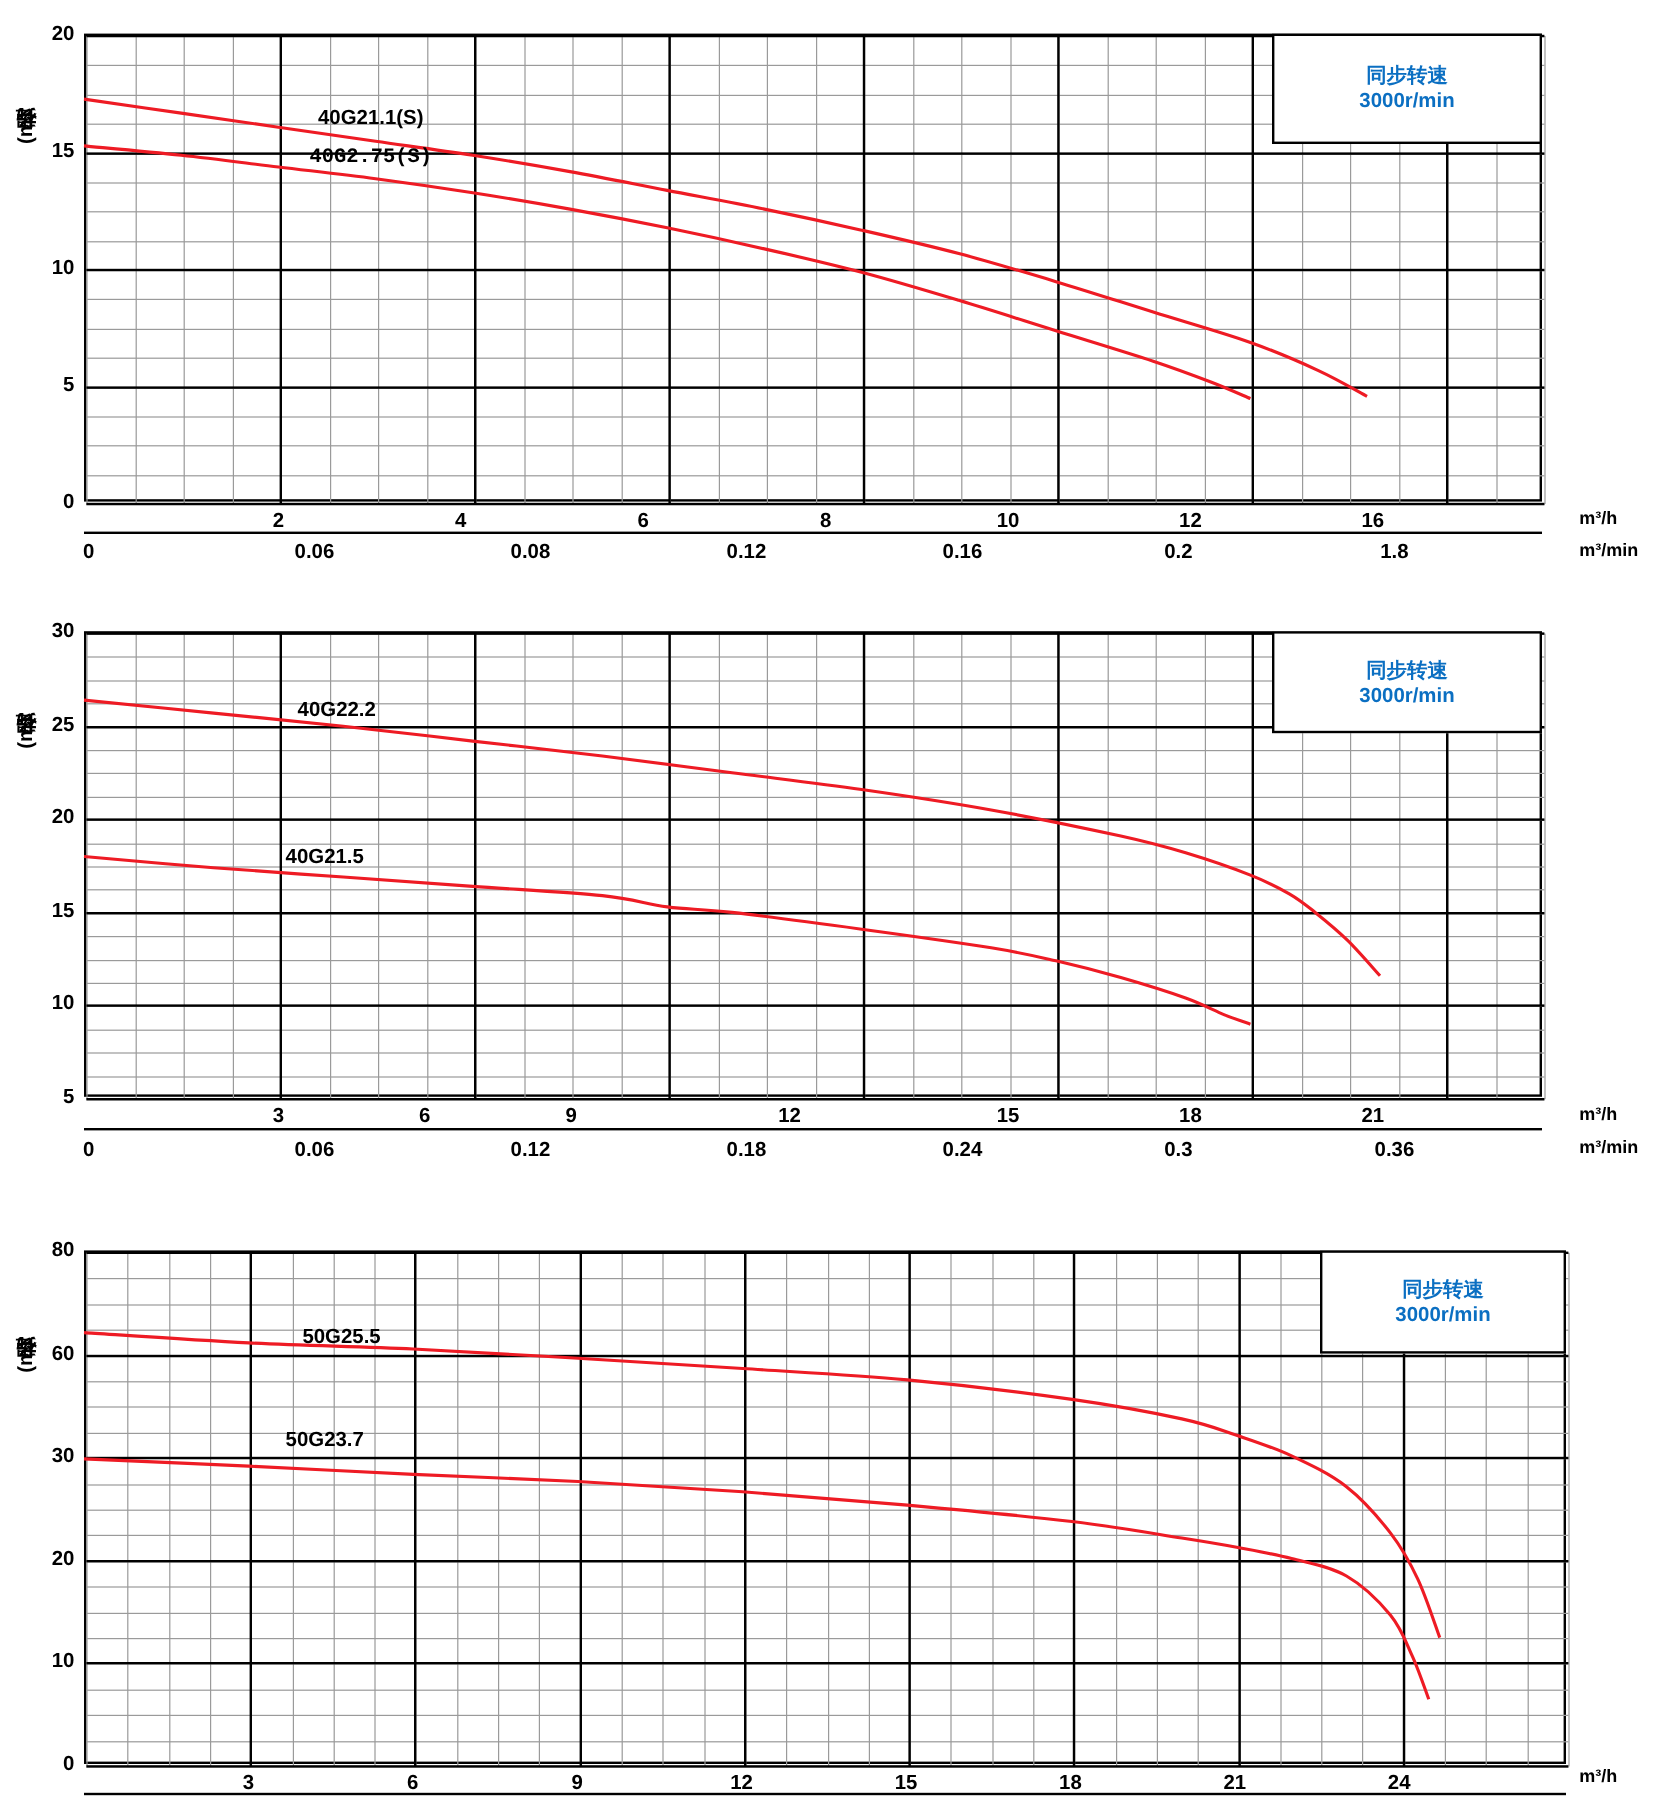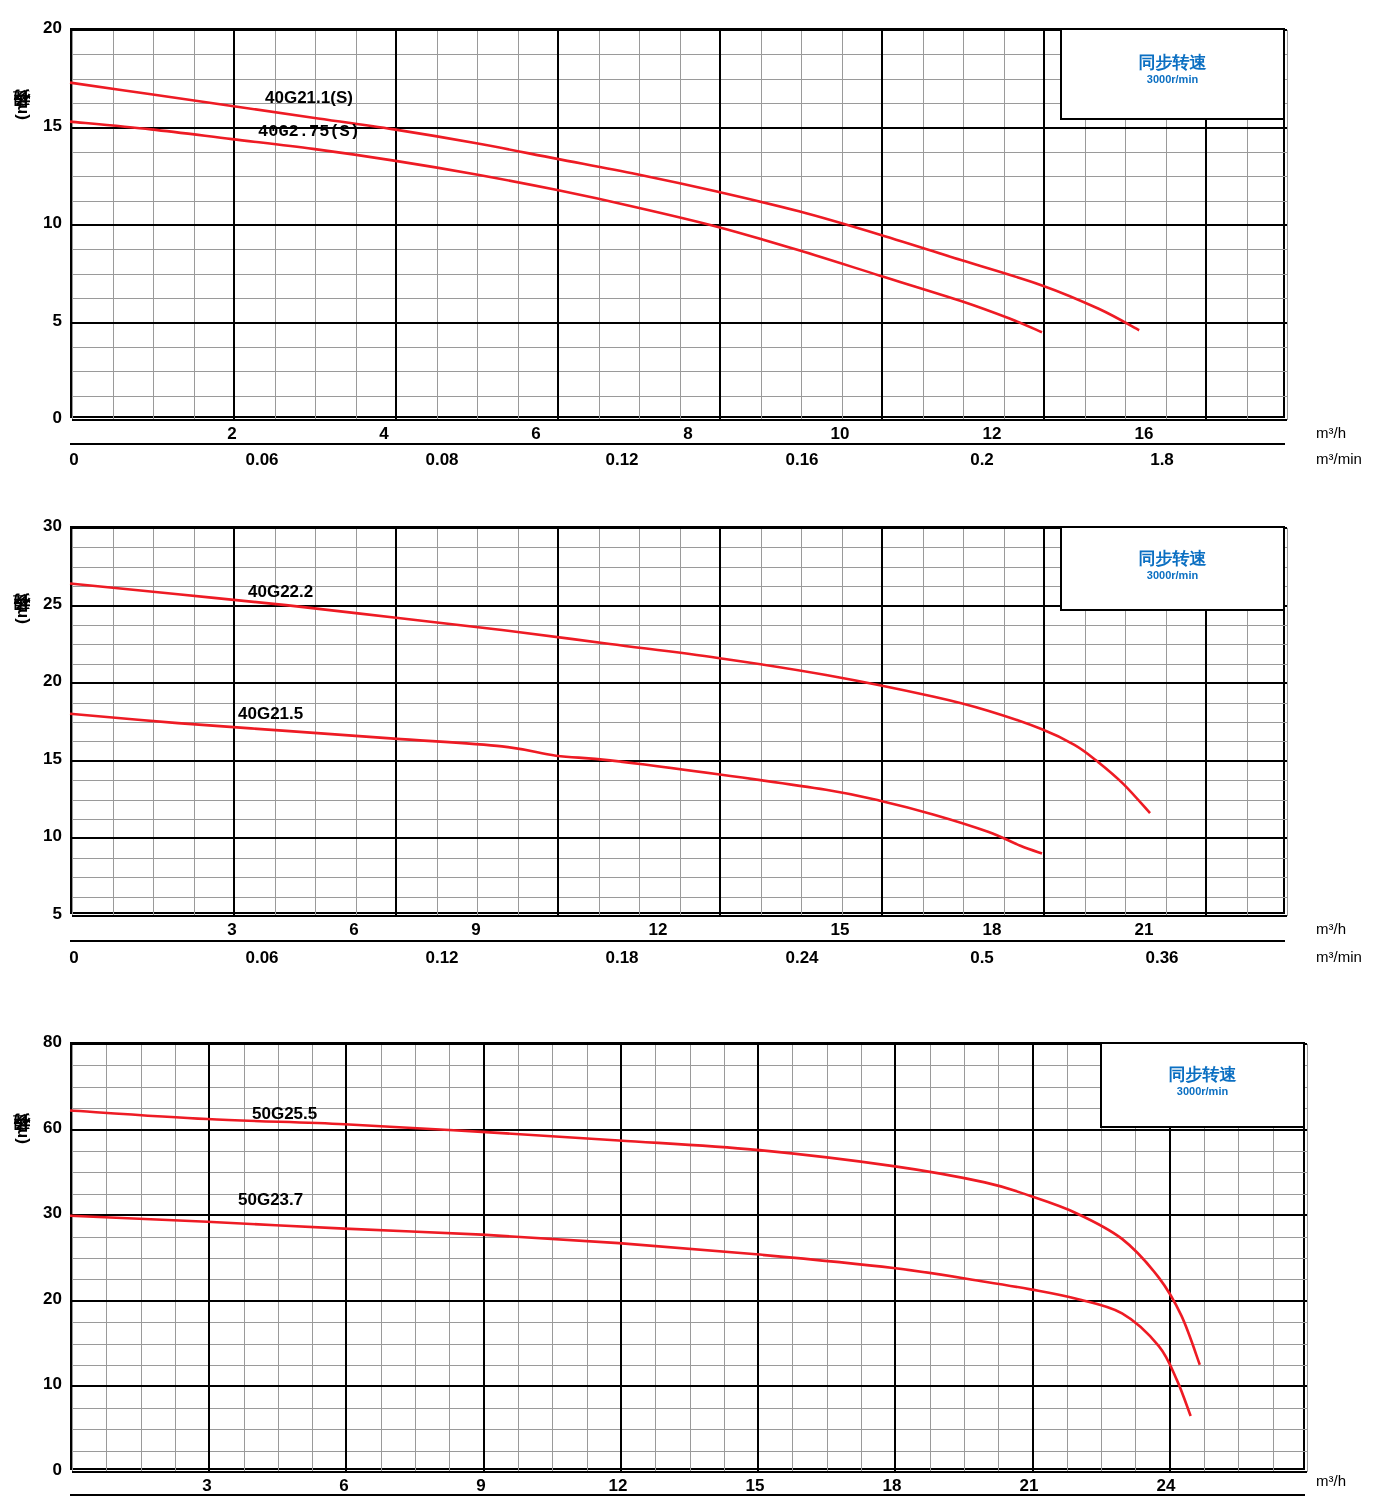--- a/index.html
+++ b/index.html
@@ -25,7 +25,7 @@
   .legend{position:absolute;border:2px solid #000;background:#fff;color:#0b6fc2;font-weight:bold;text-align:center;box-sizing:border-box;}
   .legend div{line-height:1.25;}
   .legend .l1{font-size:17px;}
-  .legend .l2{font-size:11px;}
+  .legend .l2{font-size:17px;}
 
   .curve-label{position:absolute;font-size:17px;font-weight:bold;white-space:nowrap;}
   svg.curves{position:absolute;left:0;top:0;overflow:visible;}

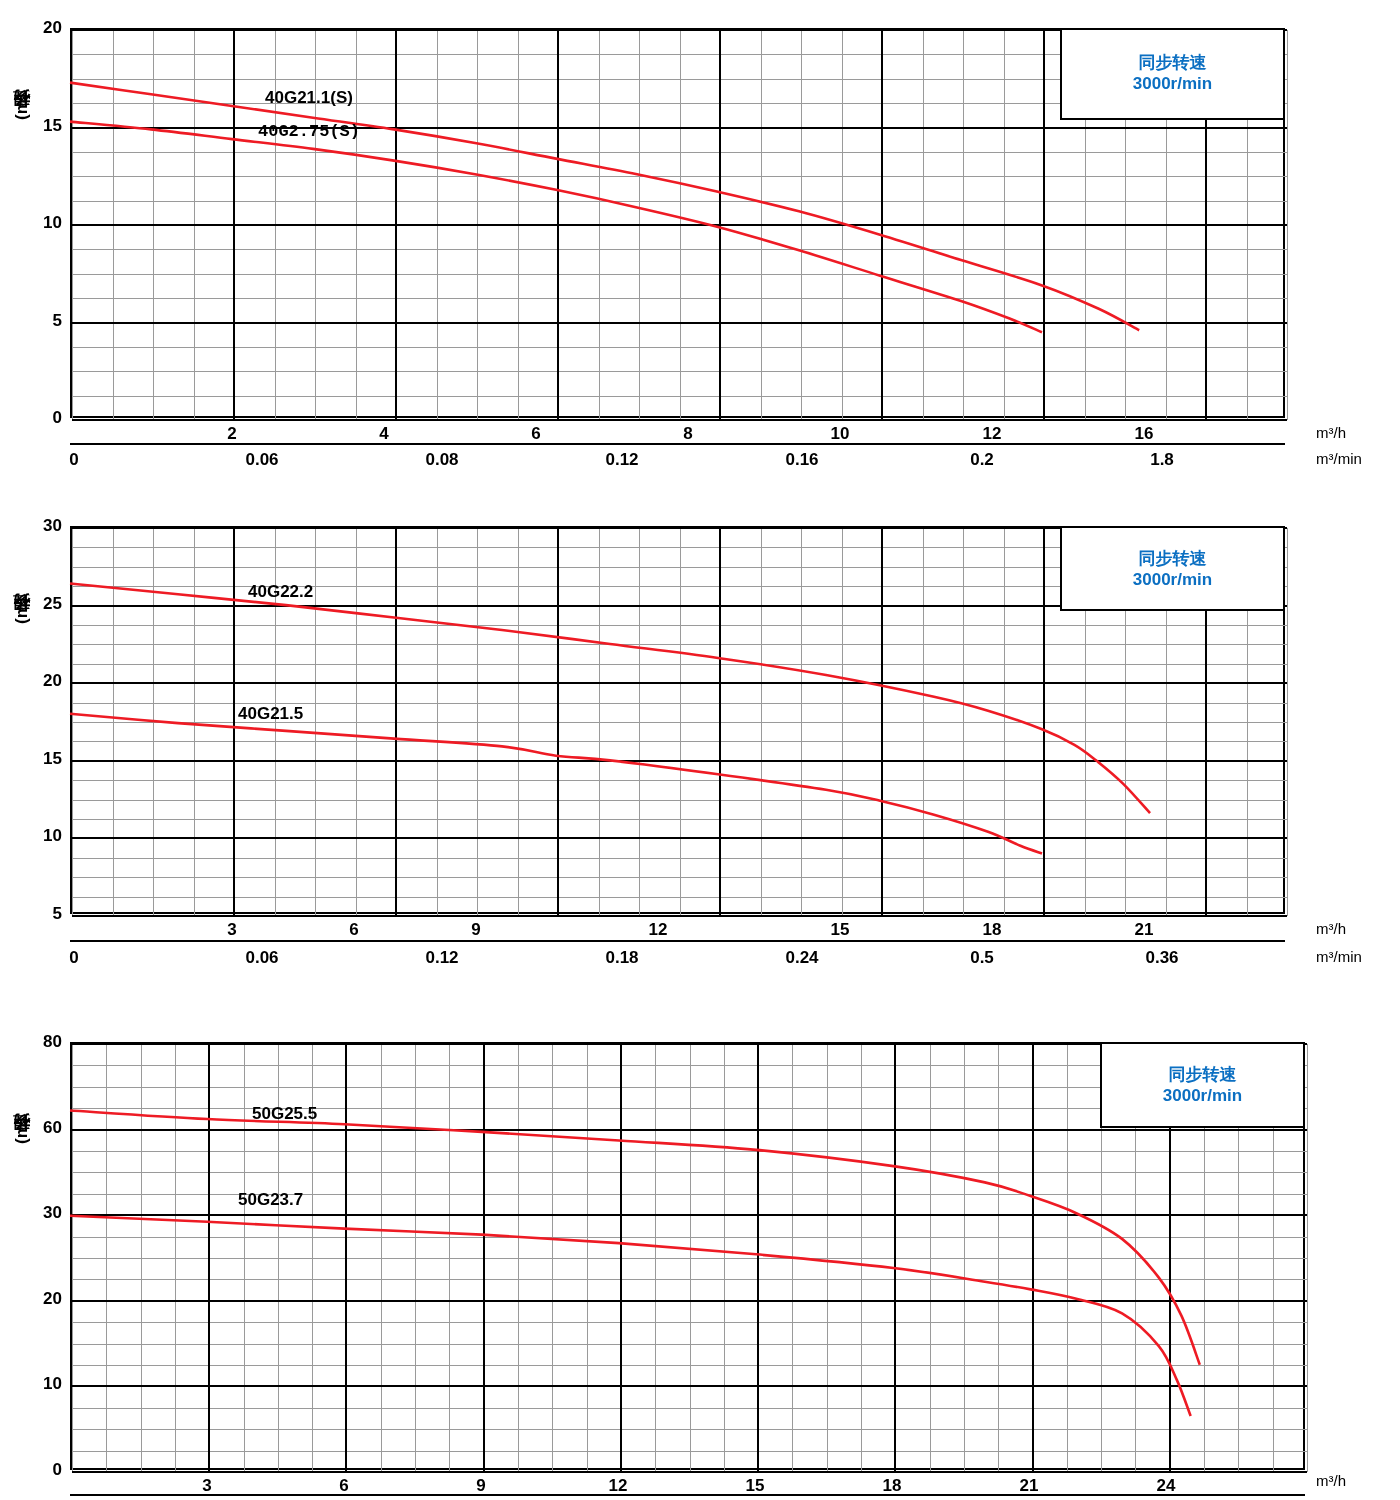--- a/index.html
+++ b/index.html
@@ -20,7 +20,7 @@
   .ytick{position:absolute;right:0;text-align:right;font-size:17px;font-weight:bold;transform:translateY(-50%);}
   .xtick{position:absolute;text-align:center;font-size:17px;font-weight:bold;transform:translateX(-50%);}
   .axis2{position:absolute;height:2px;background:#000;}
-  .unit{position:absolute;font-size:15px;font-weight:normal;}
+  .unit{position:absolute;font-size:15px;font-weight:bold;}
 
   .legend{position:absolute;border:2px solid #000;background:#fff;color:#0b6fc2;font-weight:bold;text-align:center;box-sizing:border-box;}
   .legend div{line-height:1.25;}

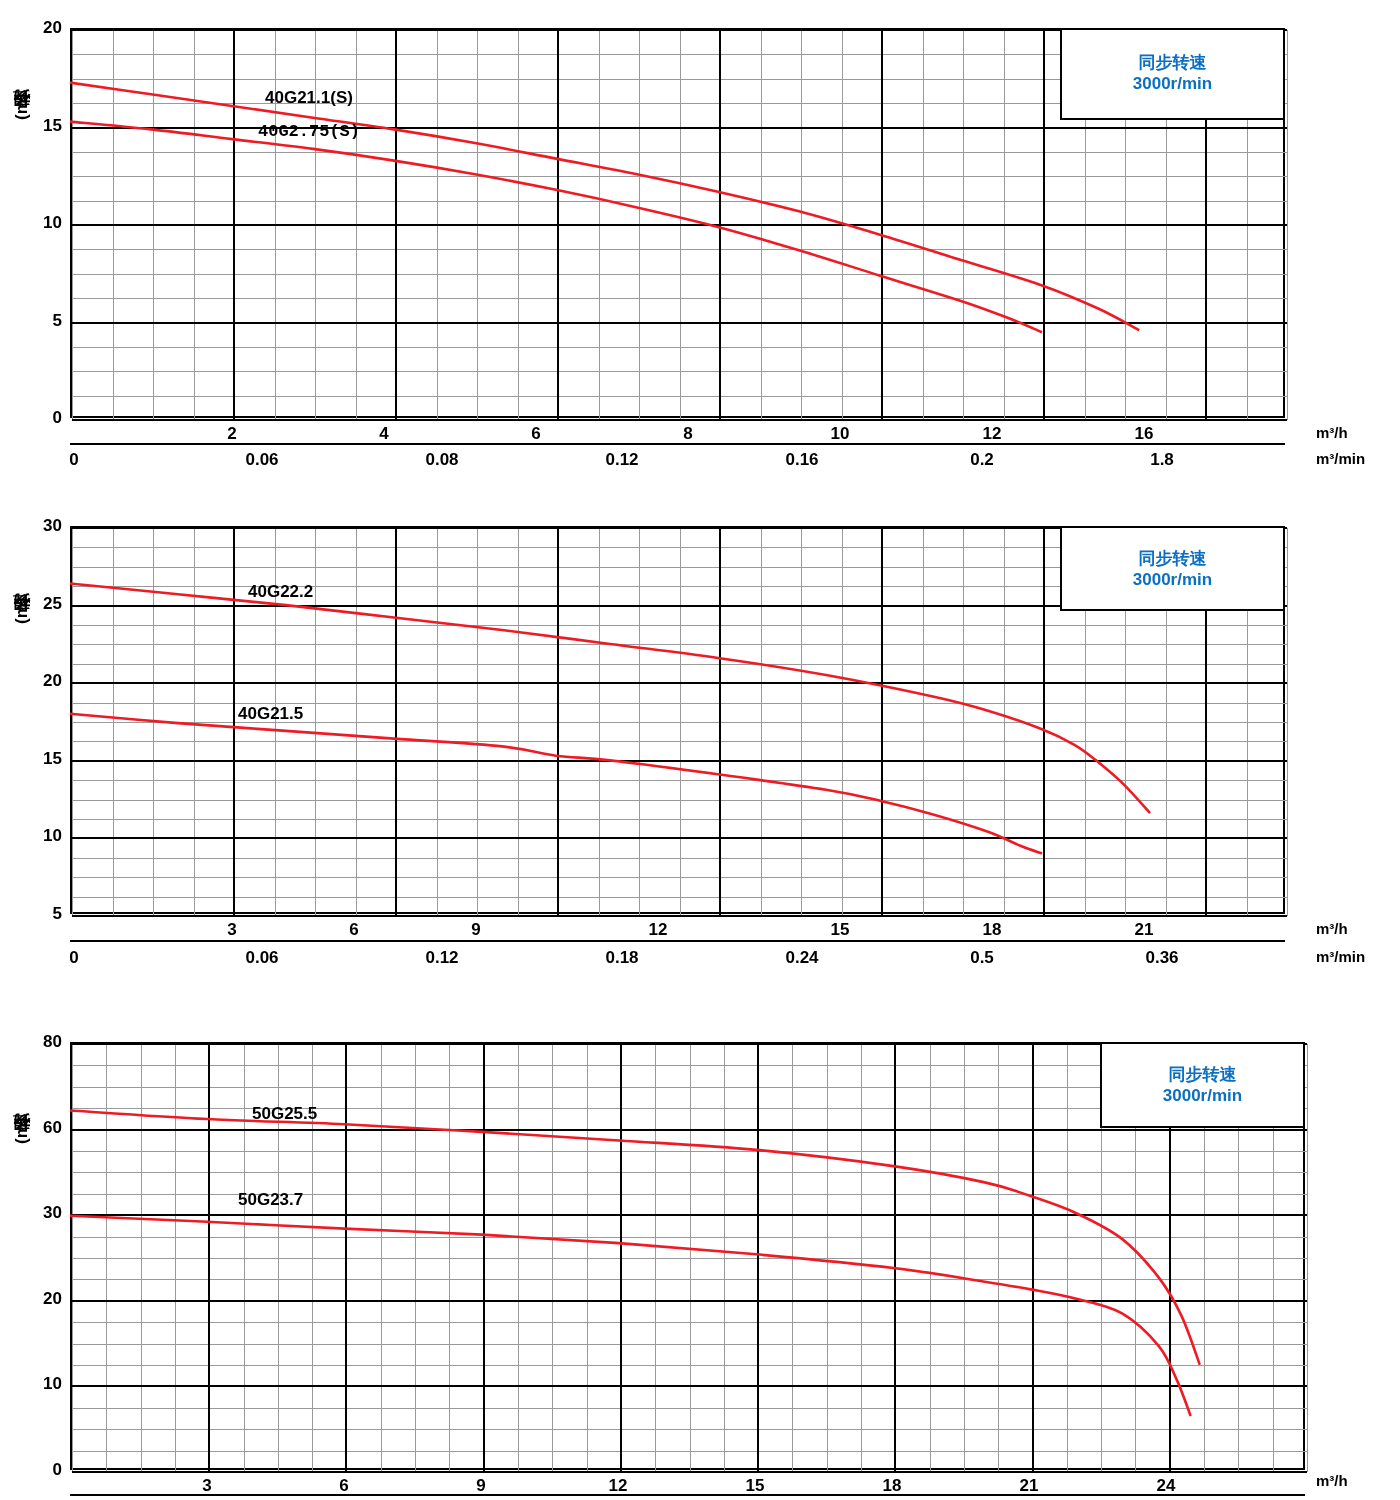--- a/index.html
+++ b/index.html
@@ -235,7 +235,7 @@
   <div class="xtick" style="left:442px;top:448px;">0.12</div>
   <div class="xtick" style="left:622px;top:448px;">0.18</div>
   <div class="xtick" style="left:802px;top:448px;">0.24</div>
-  <div class="xtick" style="left:982px;top:448px;">0.5</div>
+  <div class="xtick" style="left:982px;top:448px;">0.3</div>
   <div class="xtick" style="left:1162px;top:448px;">0.36</div>
 
   <div class="unit" style="left:1316px;top:420px;">m³/h</div>

